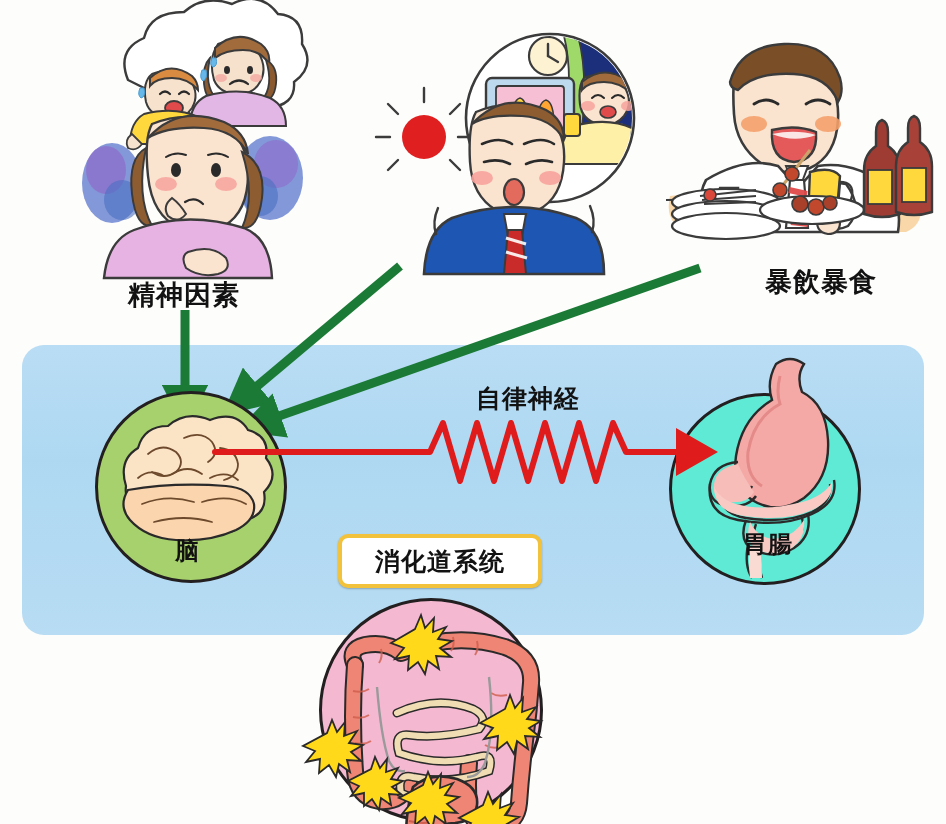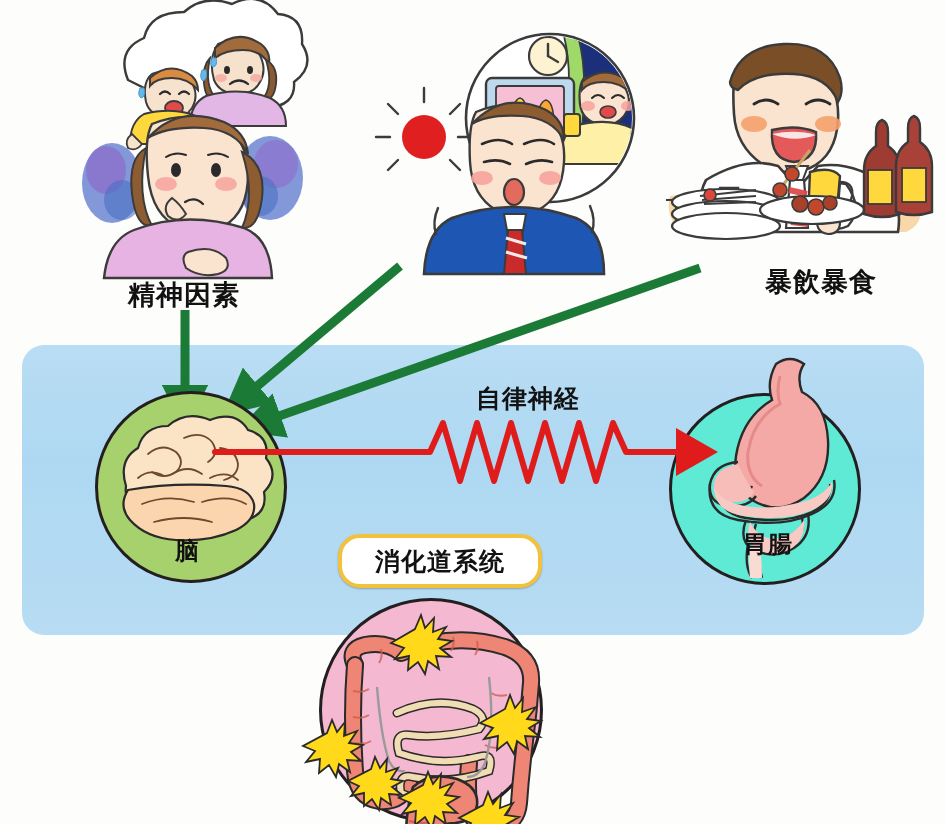--- a/index.html
+++ b/index.html
@@ -43,7 +43,7 @@
     justify-content: center;
     background: #ffffff;
     border: 4px solid #f2c23c;
-    border-radius: 22px;
+    border-radius: 10px;
     box-shadow: 0 1px 2px rgba(0,0,0,.25);
     font-size: 25px;
     font-weight: bold;

